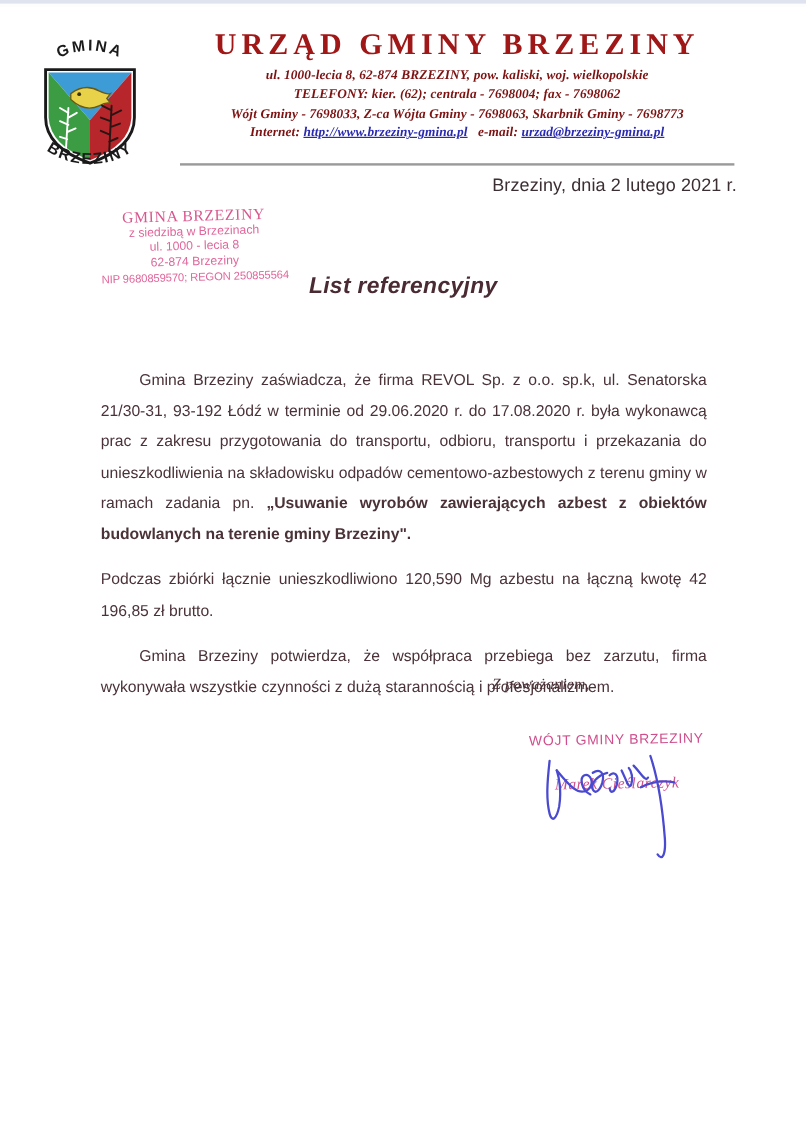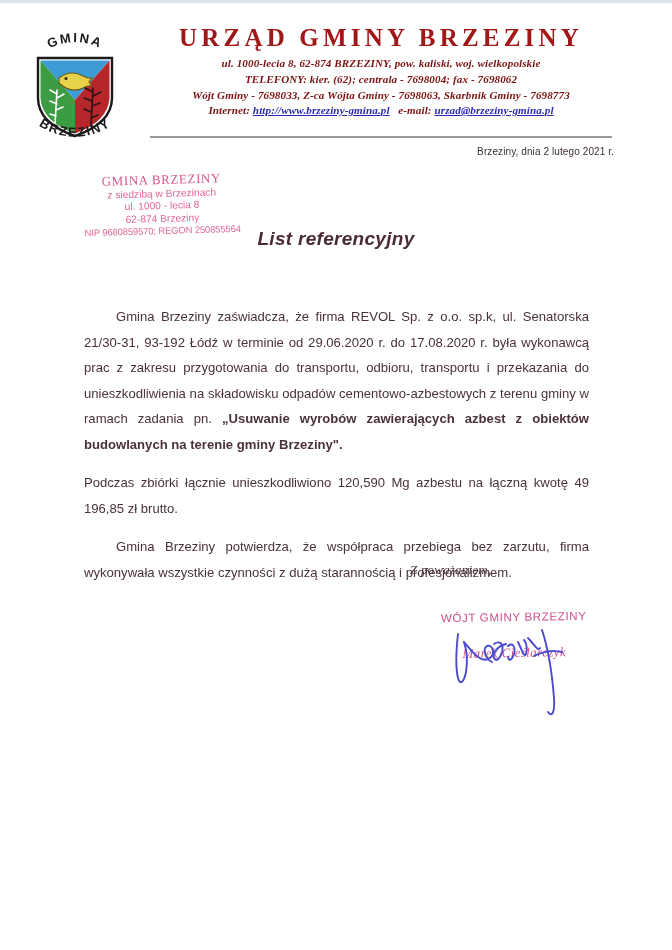--- a/index.html
+++ b/index.html
@@ -91,7 +91,7 @@
     position: absolute;
     right: 58px;
     top: 140px;
-    font-size: 10px;
+    font-size: 15px;
     color: #3c2f33;
     letter-spacing: 0.1px;
   }

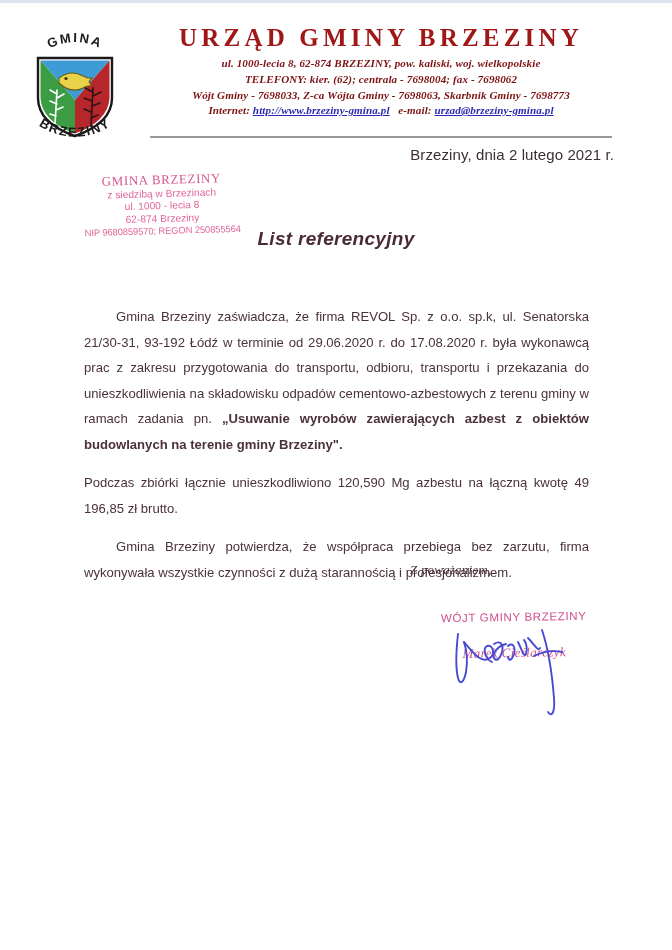--- a/index.html
+++ b/index.html
@@ -264,7 +264,7 @@
 
     <div class="body-block">
       <p class="para indent"><span>Gmina Brzeziny zaświadcza, że firma REVOL Sp. z o.o. sp.k, ul. Senatorska 21/30-31, 93-192 Łódź w terminie od 29.06.2020 r. do 17.08.2020 r. była wykonawcą prac z zakresu przygotowania do transportu, odbioru, transportu i przekazania do unieszkodliwienia na składowisku odpadów cementowo-azbestowych z terenu gminy w ramach zadania pn. </span><b>„Usuwanie wyrobów zawierających azbest z obiektów budowlanych na terenie gminy Brzeziny".</b></p>
-      <p class="para gap">Podczas zbiórki łącznie unieszkodliwiono 120,590 Mg azbestu na łączną kwotę 49 196,85 zł brutto.</p>
+      <p class="para gap">Podczas zbiórki łącznie unieszkodliwiono 120,590 Mg azbestu na łączną kwotę 42 196,85 zł brutto.</p>
       <p class="para indent gap">Gmina Brzeziny potwierdza, że współpraca przebiega bez zarzutu, firma wykonywała wszystkie czynności z dużą starannością i profesjonalizmem.</p>
     </div>
 

